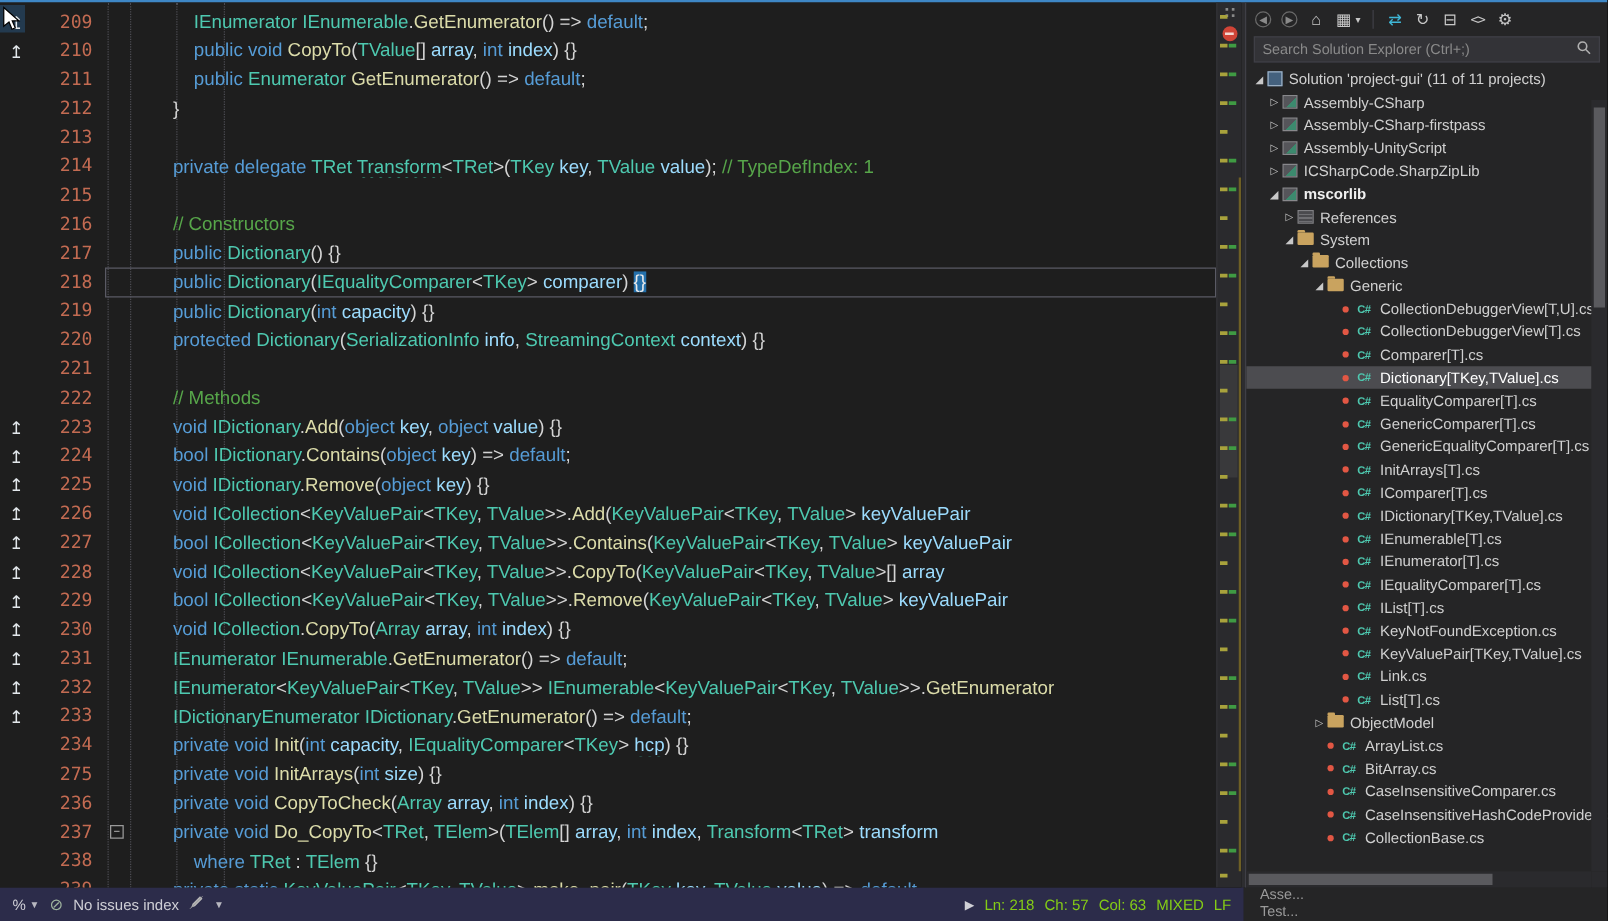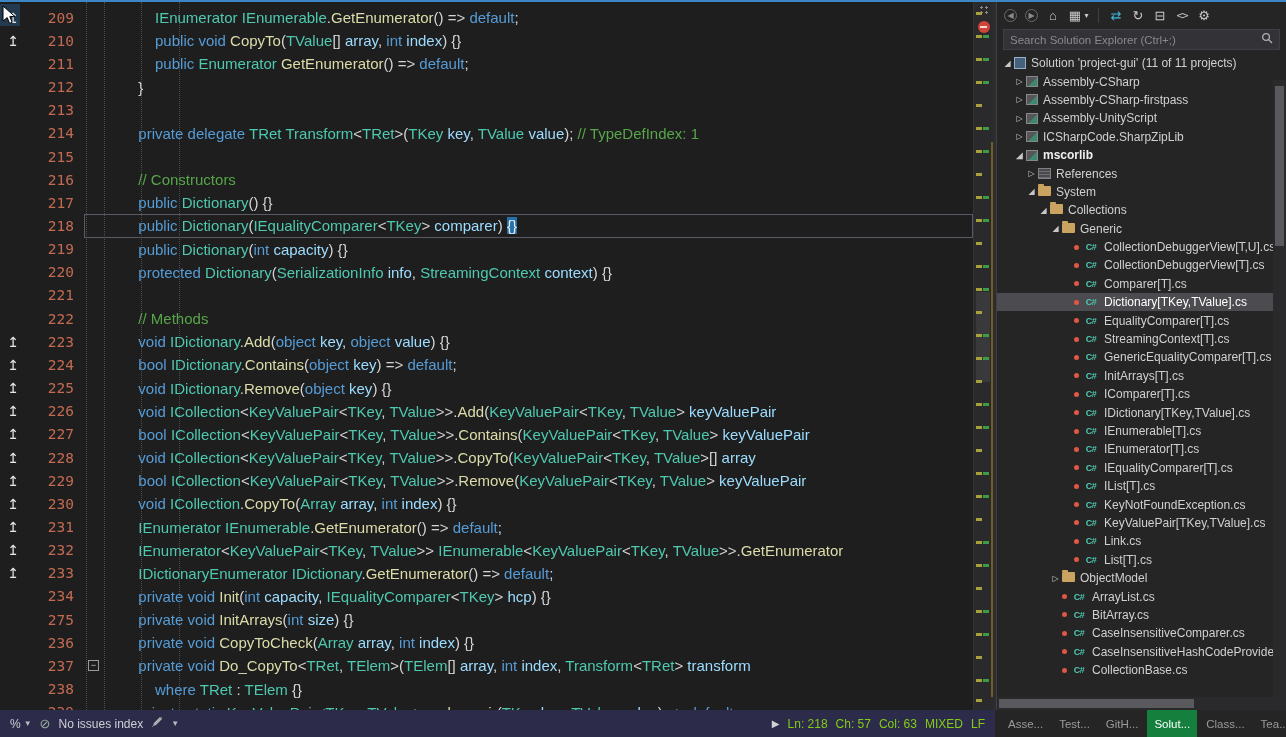--- a/index.html
+++ b/index.html
@@ -546,7 +546,7 @@
             <div class="exp"></div>
             <div class="dot"></div>
             <div class="ticon ic-cs">C#</div>
-            <span>StreamingContext[T].cs</span>
+            <span>GenericComparer[T].cs</span>
           </div>
           <div class="trow" style="padding-left: 64px;">
             <div class="exp"></div>

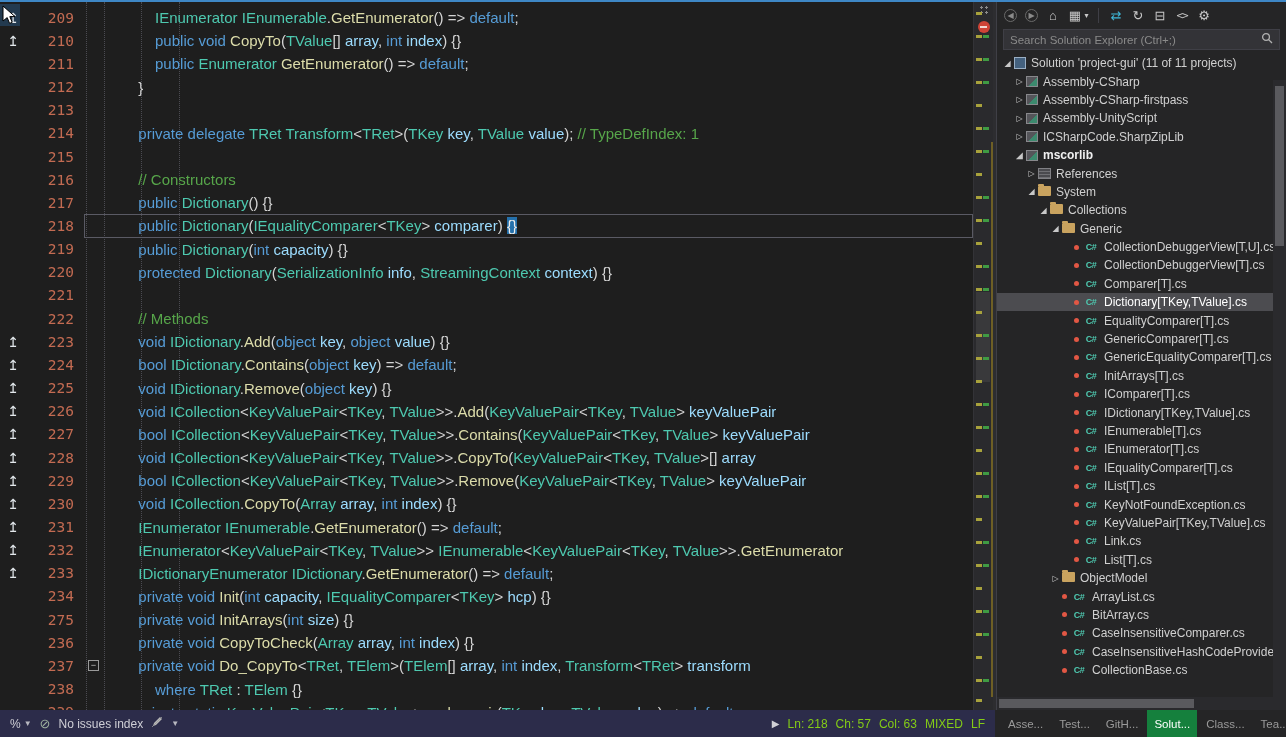--- a/index.html
+++ b/index.html
@@ -97,7 +97,7 @@
   .health{color:#9fb39f;font-size:13px;}
   .stat{color:#84cc16;}
   .play{font-size:10px;color:#d0d0d6;}
-  .tabs-zone{width:291px;background:#252526;display:flex;align-items:stretch;padding-left:6px;gap:2px;}
+  .tabs-zone{width:291px;background:#252526;display:flex;align-items:stretch;padding-left:6px;gap:2px;flex-direction:column;}
   .ttab{padding:0 7px;display:flex;align-items:center;color:#9a9a9a;font-size:11.5px;}
   .ttab.active{background:#15803d;color:#ffffff;}
 </style>

